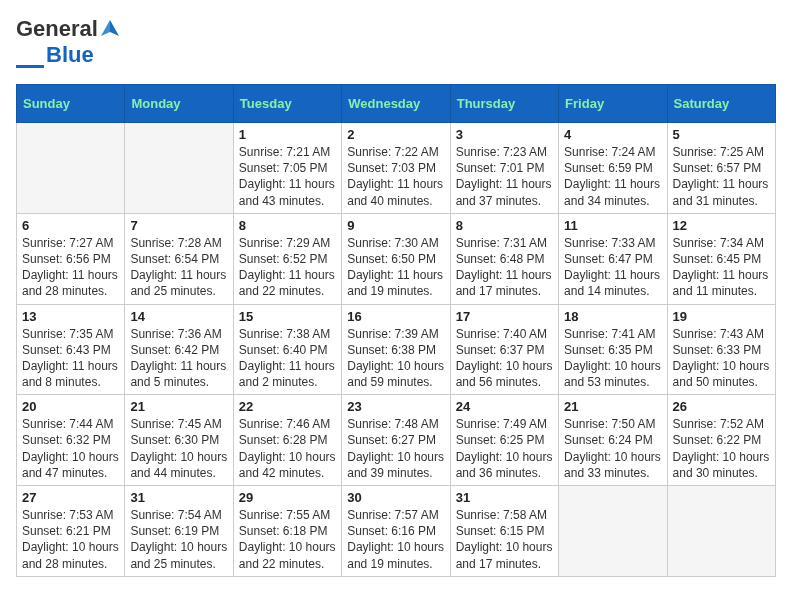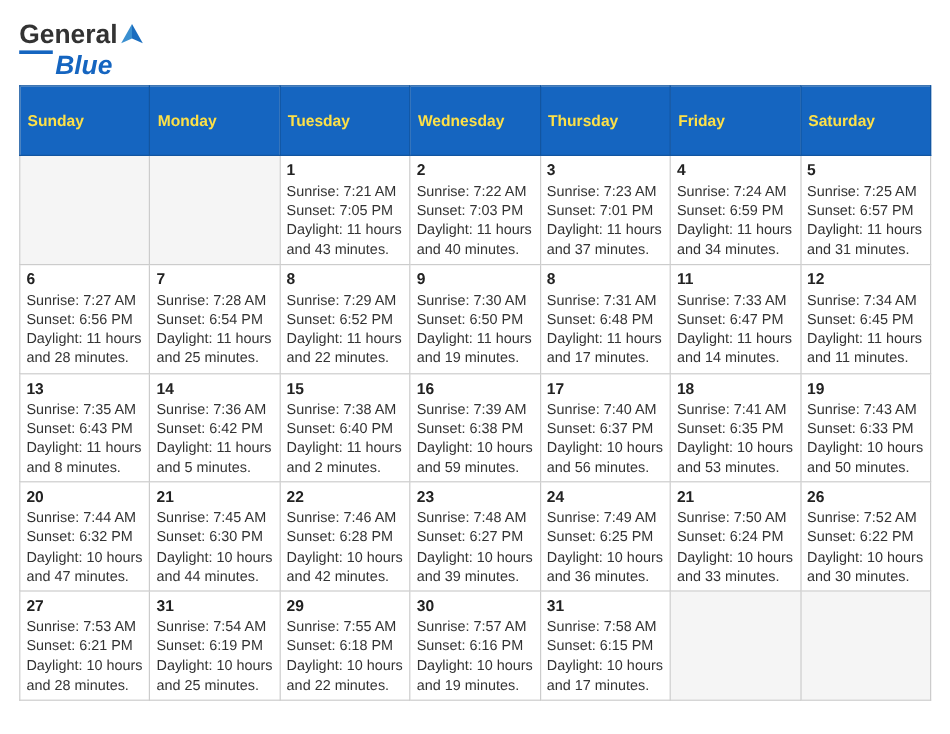--- a/index.html
+++ b/index.html
@@ -14,7 +14,7 @@
       display: flex;
       justify-content: space-between;
       align-items: flex-start;
-      margin-bottom: 3px;
+      margin-bottom: 16px;
     }
     .logo {
       display: flex;

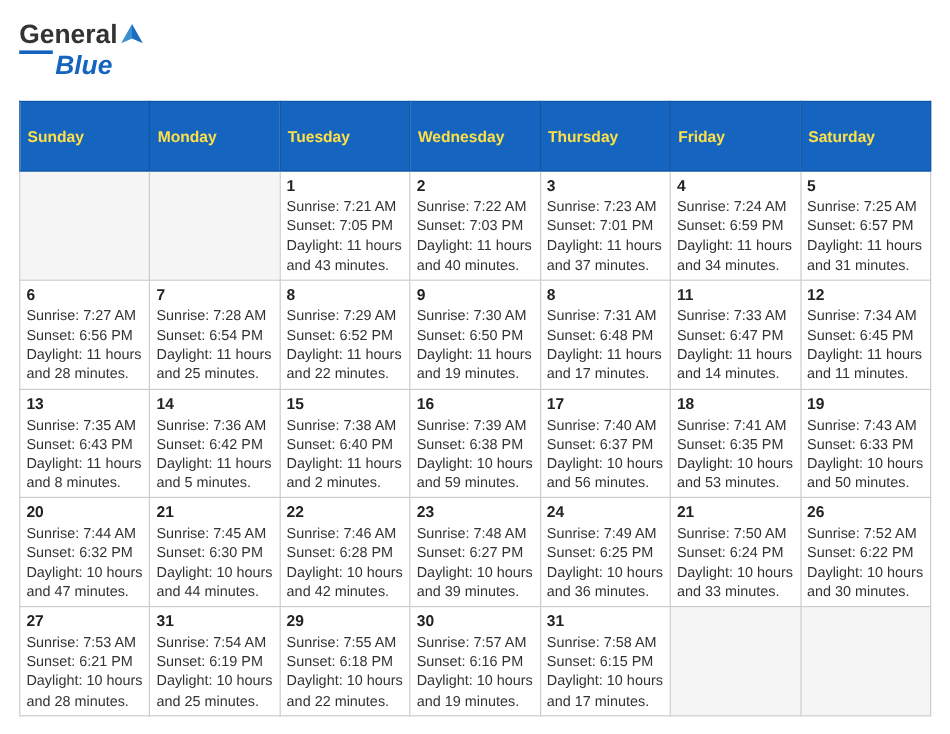--- a/index.html
+++ b/index.html
@@ -88,7 +88,7 @@
         <polygon points="11,2 2,18 11,14" fill="#3a8fd0"></polygon>
       </svg>
     </div>
-    <div style="display:flex;align-items:flex-start;font-style:italic;">
+    <div style="display:flex;align-items:flex-end;">
       <div style="width:28px;height:3px;background:#1565c0;"></div>
       <span style="font-size:22px;font-weight:bold;color:#1565c0;margin-left:2px;">Blue</span>
     </div>

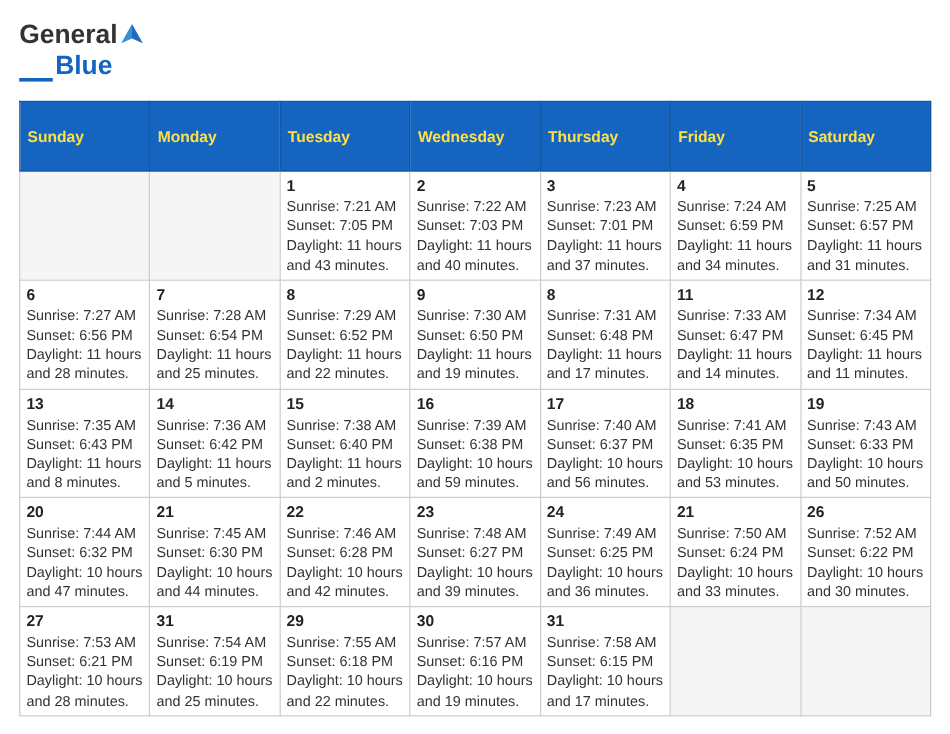--- a/index.html
+++ b/index.html
@@ -41,9 +41,9 @@
     }
     .calendar th {
       background: #1565c0;
-      color: #fde047;
+      color: #86efac;
       font-size: 13px;
-      padding: 21px 6px;
+      padding: 11px 6px;
       text-align: left;
       border: 1px solid #1255a0;
     }

